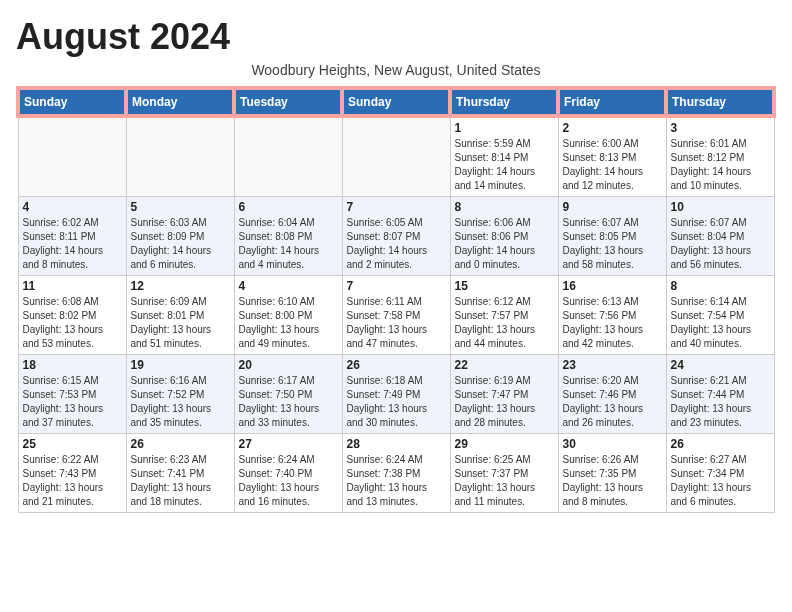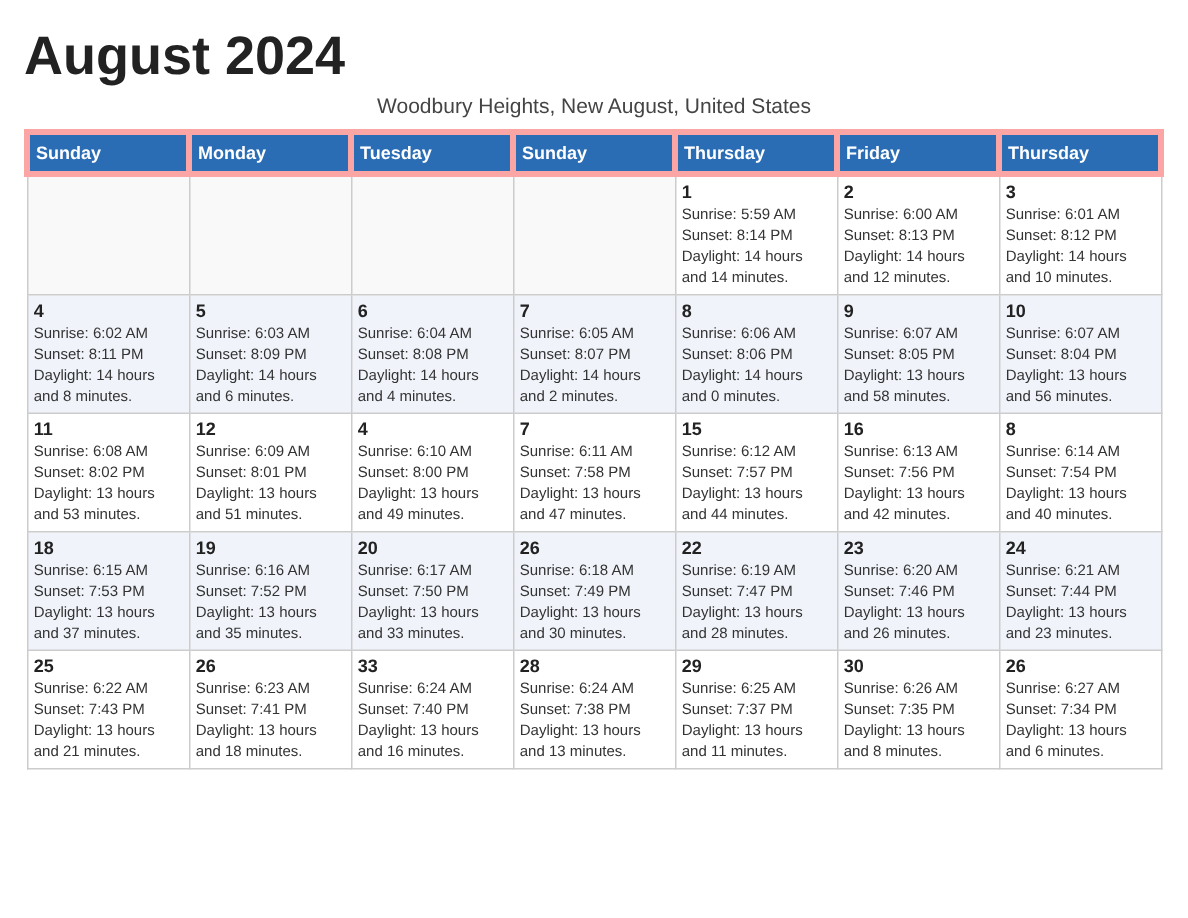--- a/index.html
+++ b/index.html
@@ -219,7 +219,7 @@
           <div class="day-info">Sunrise: 6:23 AM<br>Sunset: 7:41 PM<br>Daylight: 13 hours<br>and 18 minutes.</div>
         </td>
         <td>
-          <div class="day-number">33</div>
+          <div class="day-number">27</div>
           <div class="day-info">Sunrise: 6:24 AM<br>Sunset: 7:40 PM<br>Daylight: 13 hours<br>and 16 minutes.</div>
         </td>
         <td>

